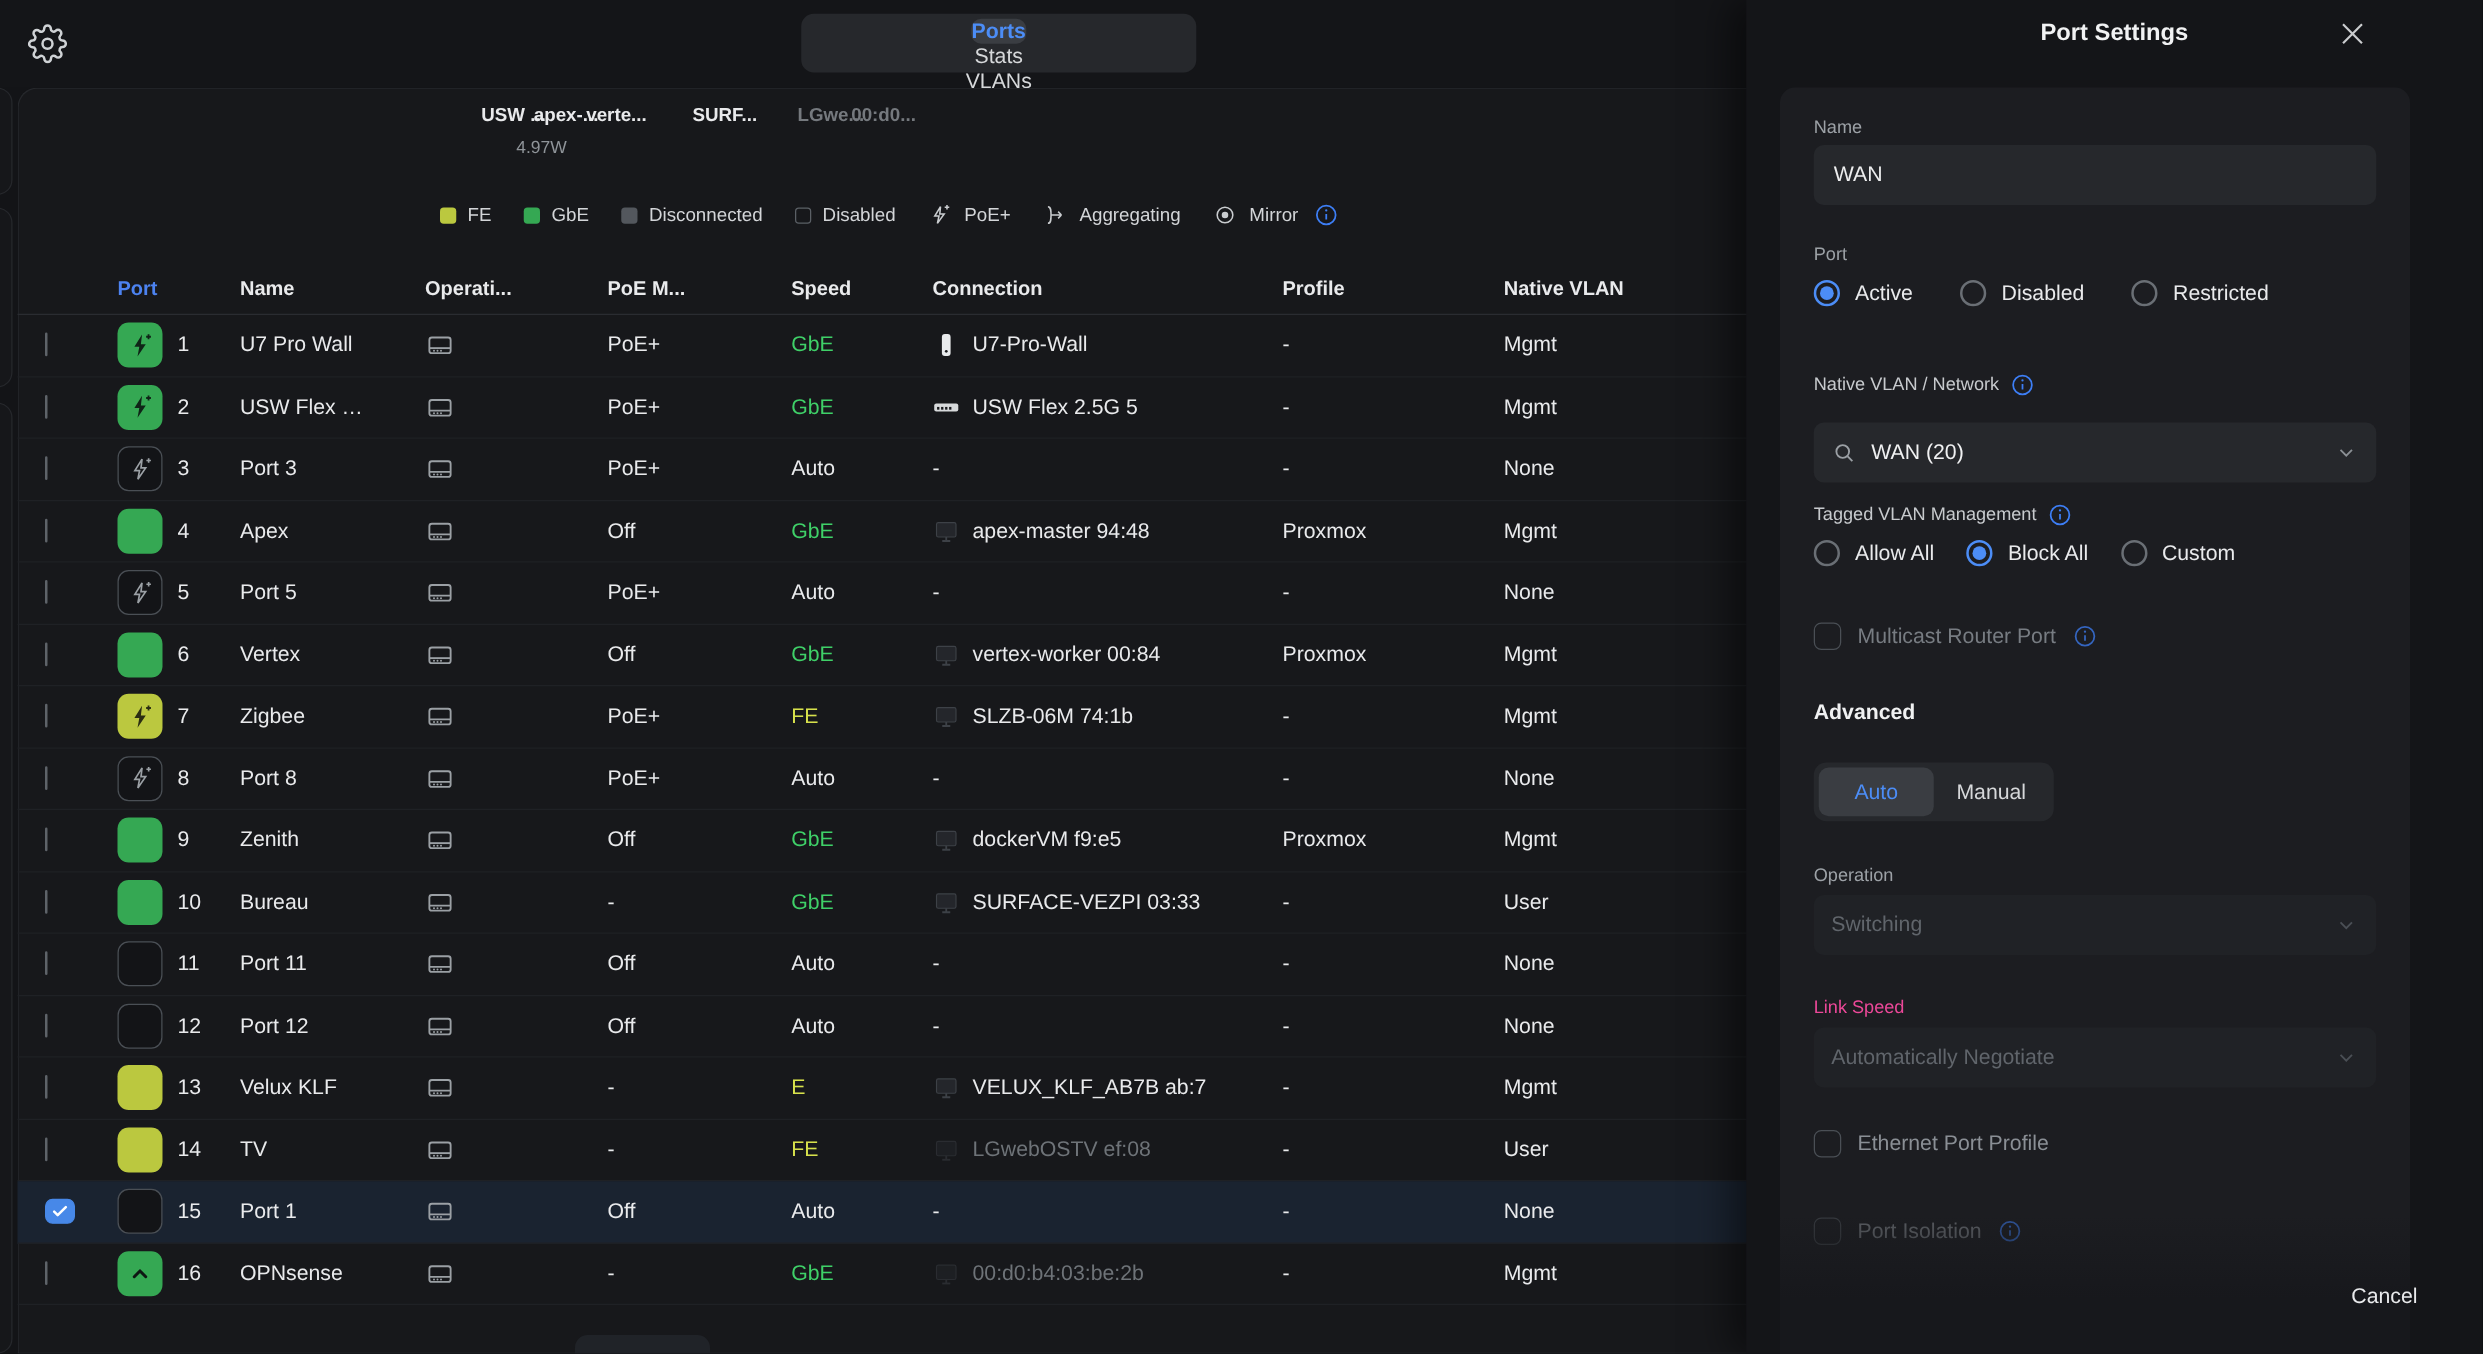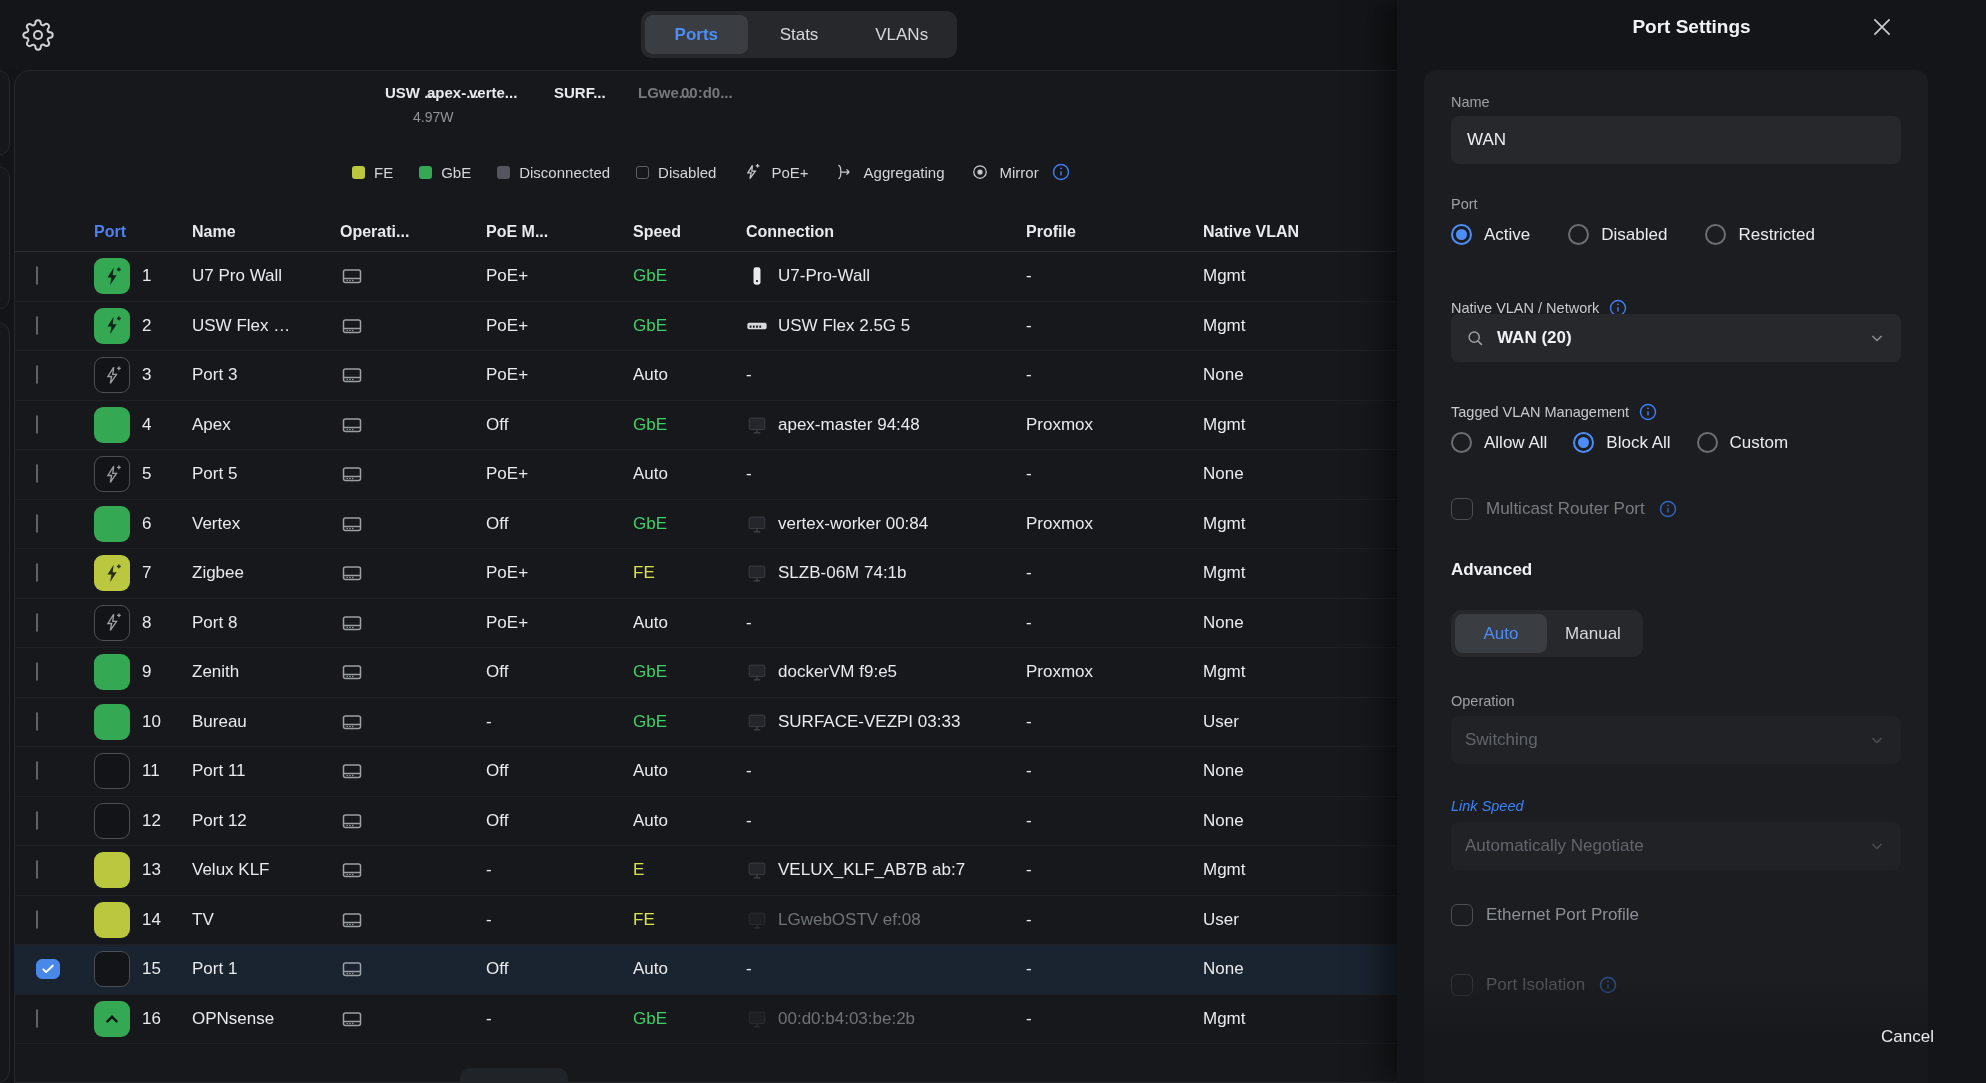--- a/index.html
+++ b/index.html
@@ -9,7 +9,7 @@
   
   .topbar { position:absolute; top:0; left:0; width:100%; height:70px; background:#141518; }
   .gear { position:absolute; left:22px; top:19px; width:32px; height:32px; color:#cfd2d5; cursor:pointer; }
-  .tabs { position:absolute; left:641px; top:11px; width:316px; height:47px; background:#26282c; border-radius:10px; display:flex; align-items:center; padding:4px; }
+  .tabs { position:absolute; left:641px; top:11px; width:316px; height:47px; background:#26282c; border-radius:10px; display:flex; align-items:center; padding:4px;flex-direction:column; }
   .tab { flex:1; height:39px; display:flex; align-items:center; justify-content:center; font-size:17px; color:#d6d8da; border-radius:8px; cursor:pointer; }
   .tab.active { background:#3a3d42; color:#4c8df6; font-weight:bold; }
 

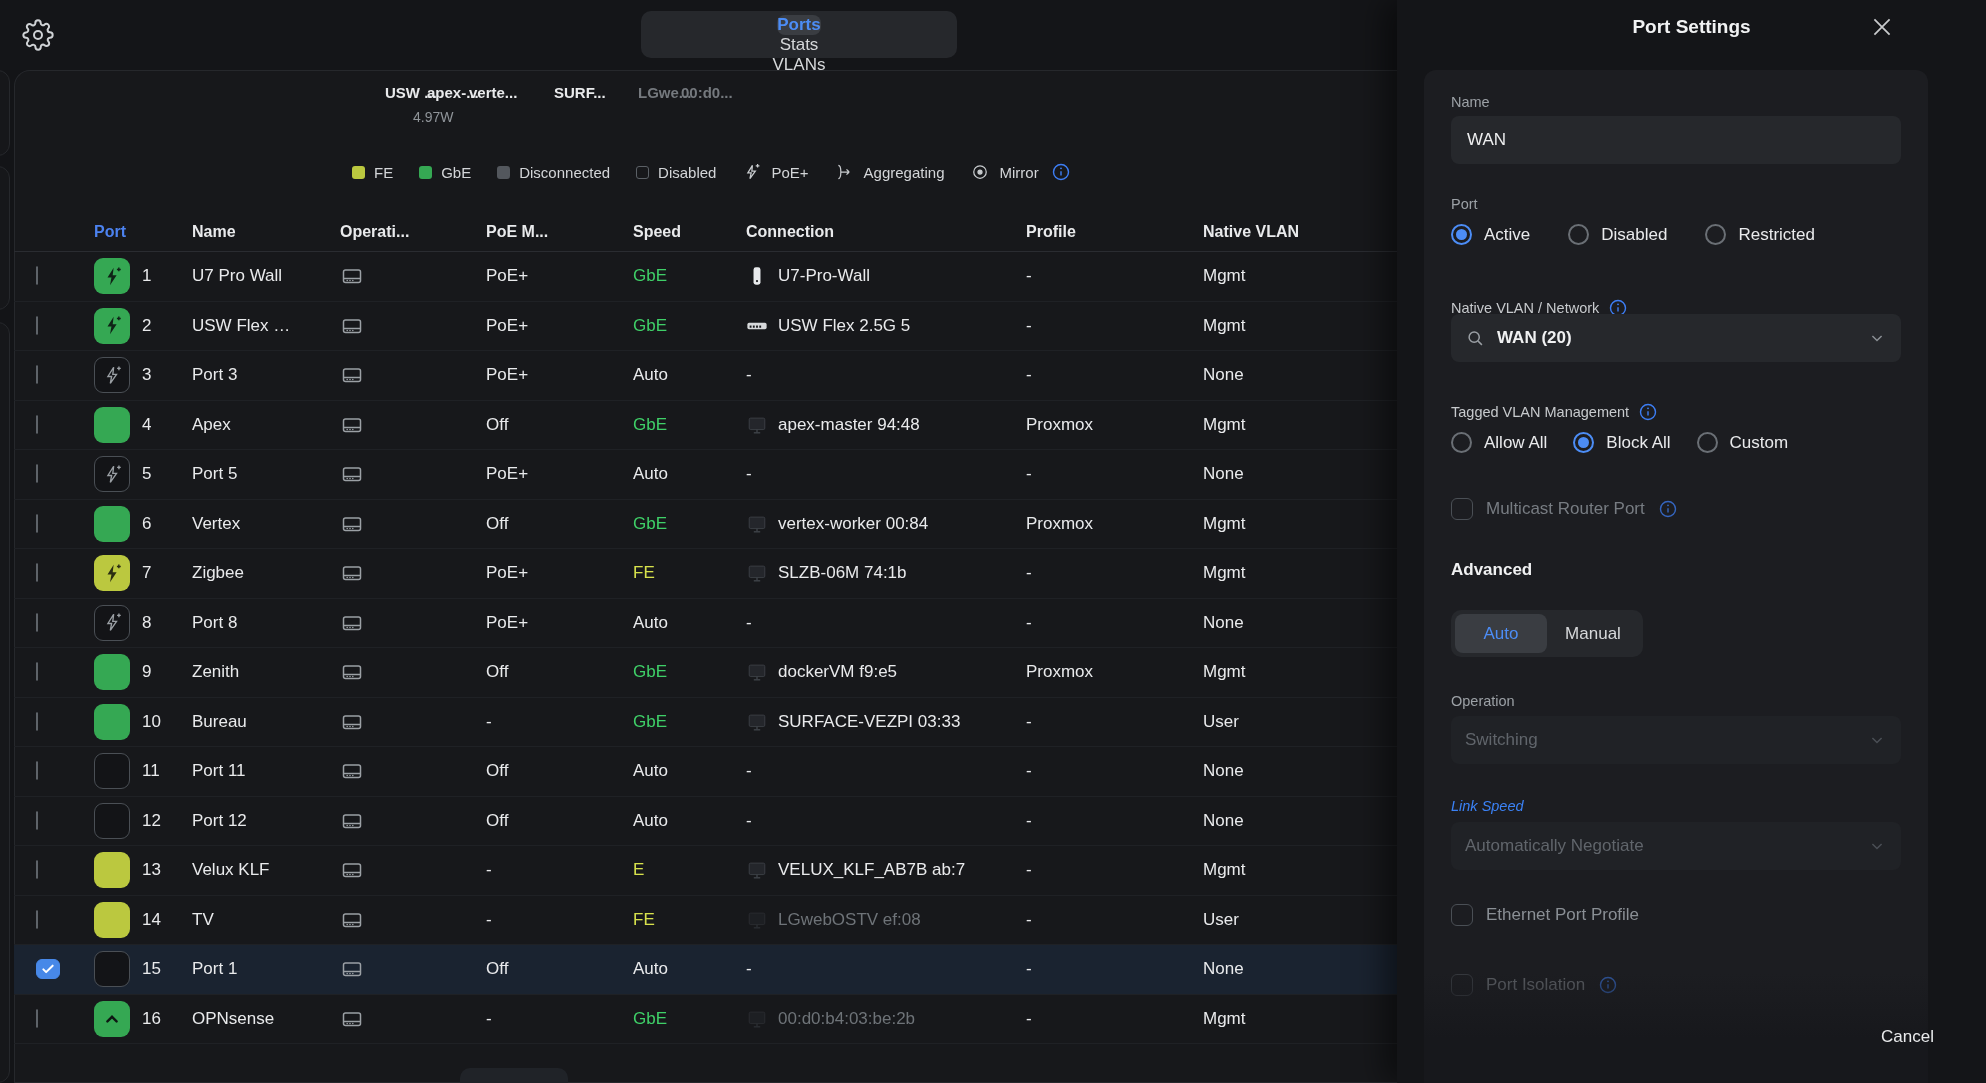--- a/index.html
+++ b/index.html
@@ -690,7 +690,7 @@
               <circle cx="12" cy="7.6" r="1.1" fill="currentColor" stroke="none"></circle>
             </svg></span>
       </div>
-      <div class="t-select" style="top:244px; font-weight:bold;">
+      <div class="t-select" style="top:268px; font-weight:normal;">
         <span class="leg-ic" style="color:#9ba0a5; width:21px; height:21px;"><svg viewBox="0 0 24 24" fill="none" stroke="currentColor" stroke-width="1.7">
               <circle cx="10.5" cy="10.5" r="5.8"></circle>
               <path d="M15 15l4.3 4.3"></path>

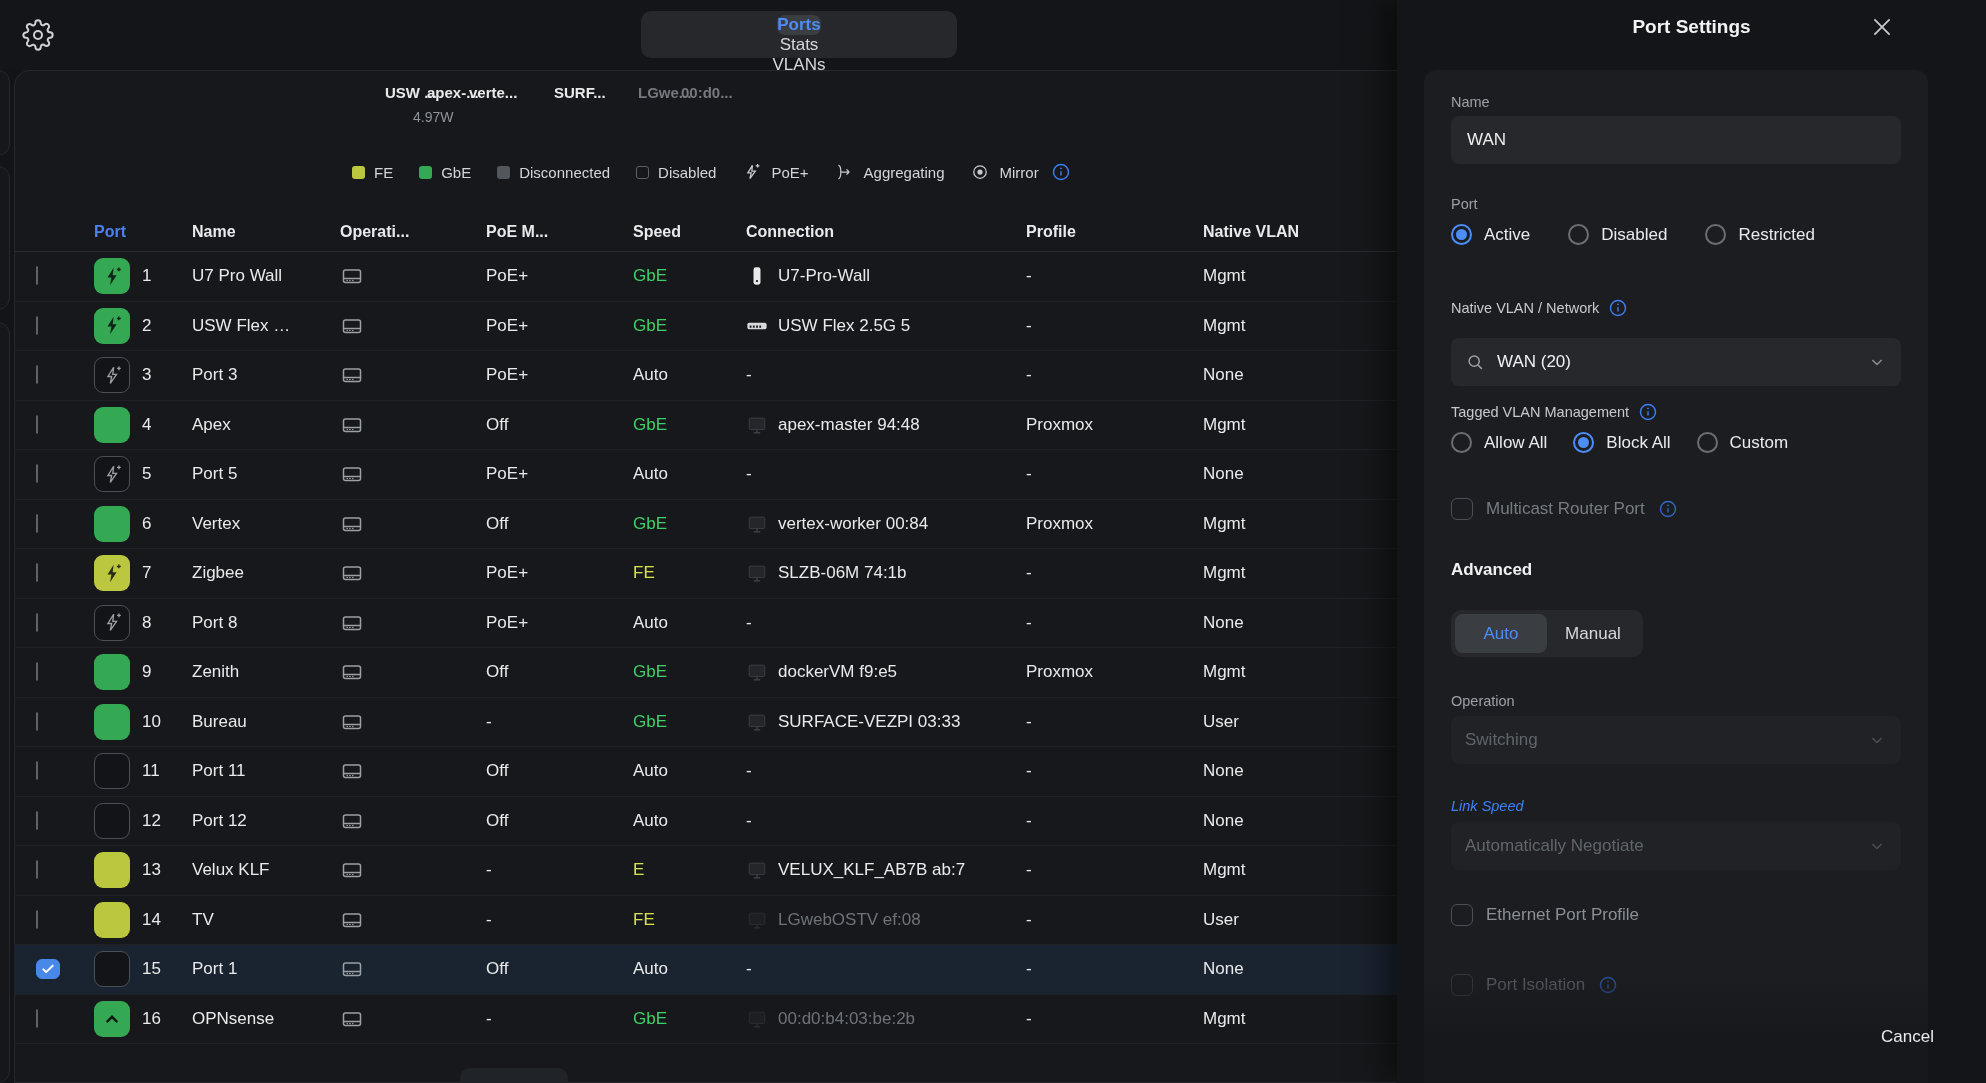--- a/index.html
+++ b/index.html
@@ -67,7 +67,7 @@
   .close-x { position:absolute; left:472px; top:14px; width:26px; height:26px; color:#c9cbcd; cursor:pointer; }
   .panel-card { position:absolute; left:27px; top:70px; width:504px; height:1013px; background:#1c1d21; border-radius:12px 12px 0 0; }
   .f-label { position:absolute; left:27px; font-size:14.5px; color:#9ca1a6; }
-  .f-label.dimmer { color:#3b82f6;font-style:italic; }
+  .f-label.dimmer { color:#ec4899; }
   .f-label-row { position:absolute; left:27px; display:flex; align-items:center; gap:9px; font-size:14.5px; color:#c7cacd; }
   .t-input { position:absolute; left:27px; width:450px; height:48px; background:#26282c; border-radius:8px; display:flex; align-items:center; padding:0 16px; font-size:17px; color:#edeeef; }
   .t-select { position:absolute; left:27px; width:450px; height:48px; background:#26282c; border-radius:8px; display:flex; align-items:center; padding:0 14px; gap:11px; font-size:17px; color:#f0f1f2; cursor:pointer; }

